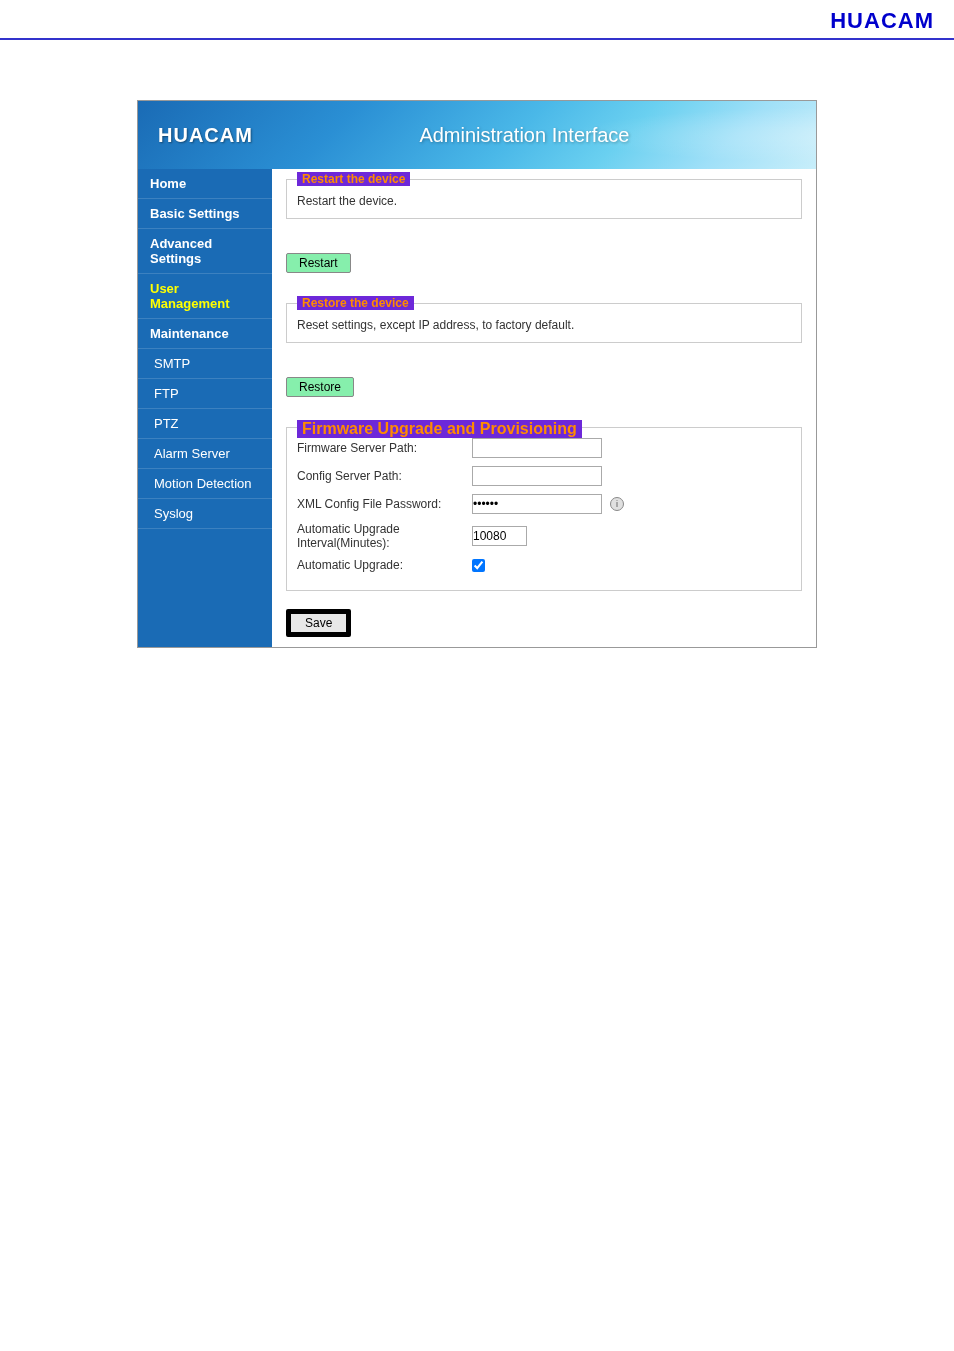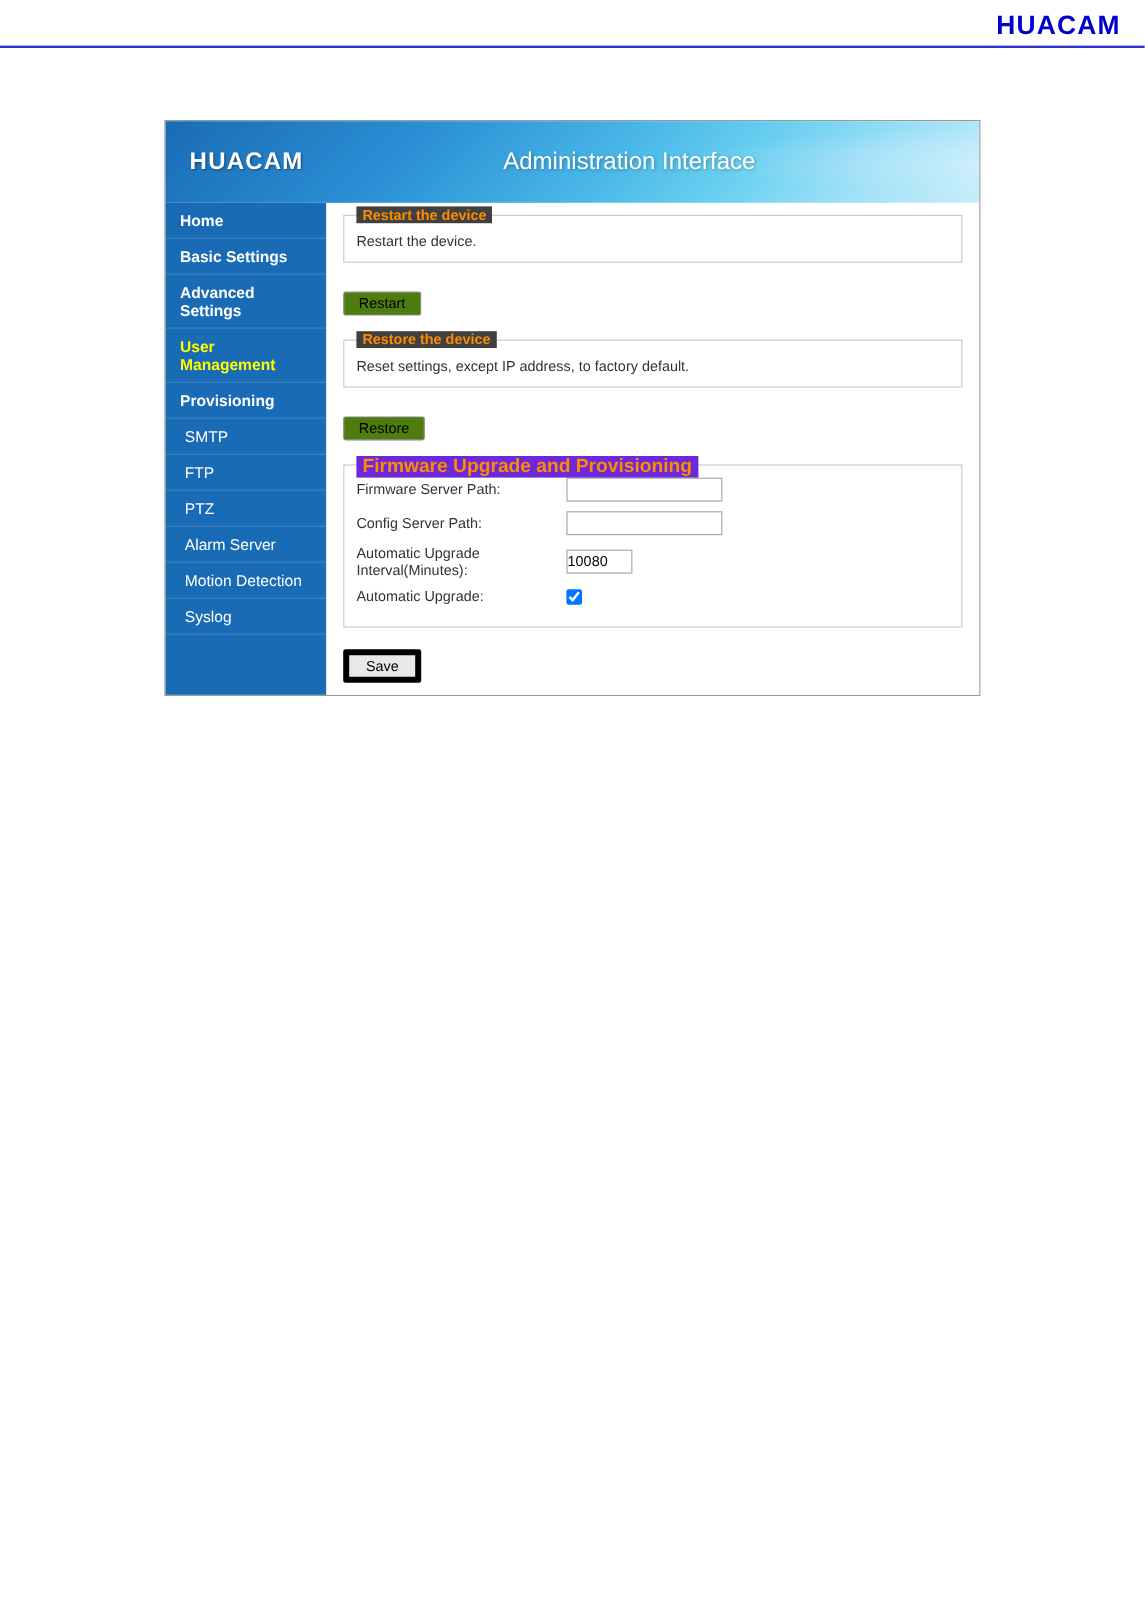--- a/index.html
+++ b/index.html
@@ -125,7 +125,7 @@
       position: absolute;
       top: -8px;
       left: 10px;
-      background: #404040;
+      background: #6d28d9;
       padding: 0 5px;
       font-size: 12px;
       font-weight: bold;

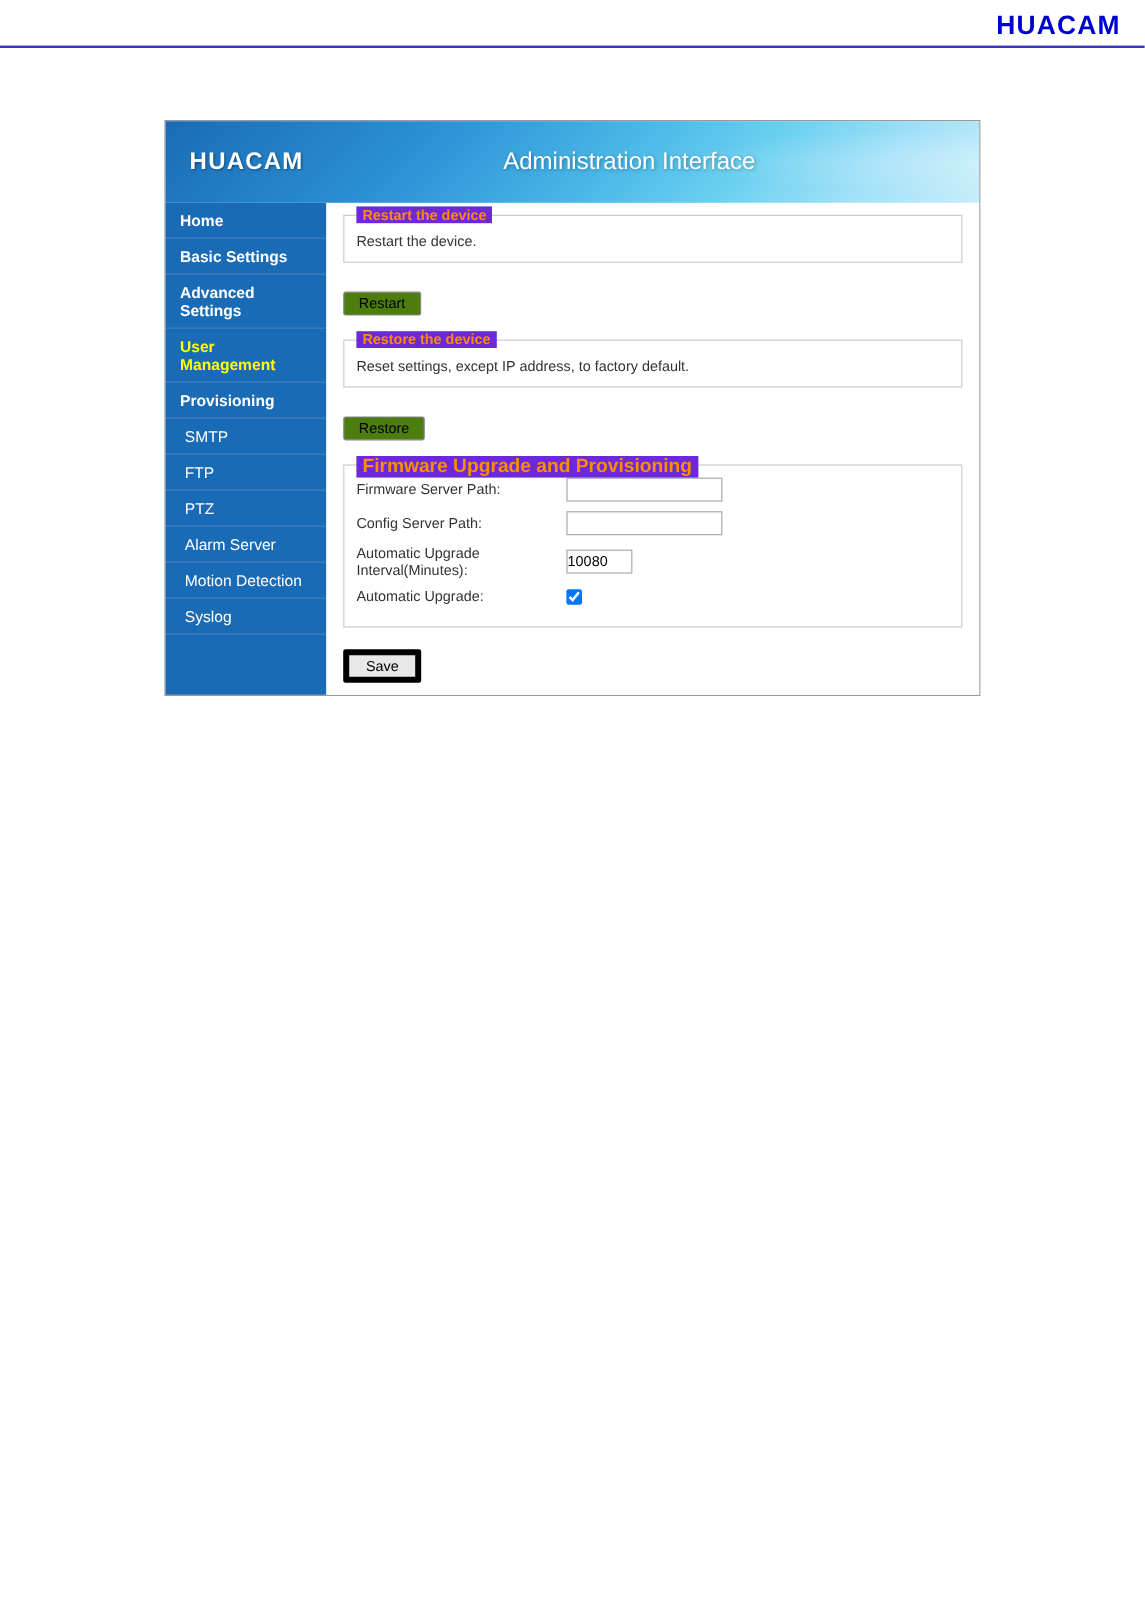--- a/index.html
+++ b/index.html
@@ -141,10 +141,10 @@
       display: inline-block;
       padding: 2px 12px;
       border: 1px solid #888;
-      background: #4d7c0f;
+      background: #86efac;
       font-size: 12px;
       cursor: pointer;
-      margin: 12px 0;
+      margin: 22px 0;
       border-radius: 2px;
     }
 

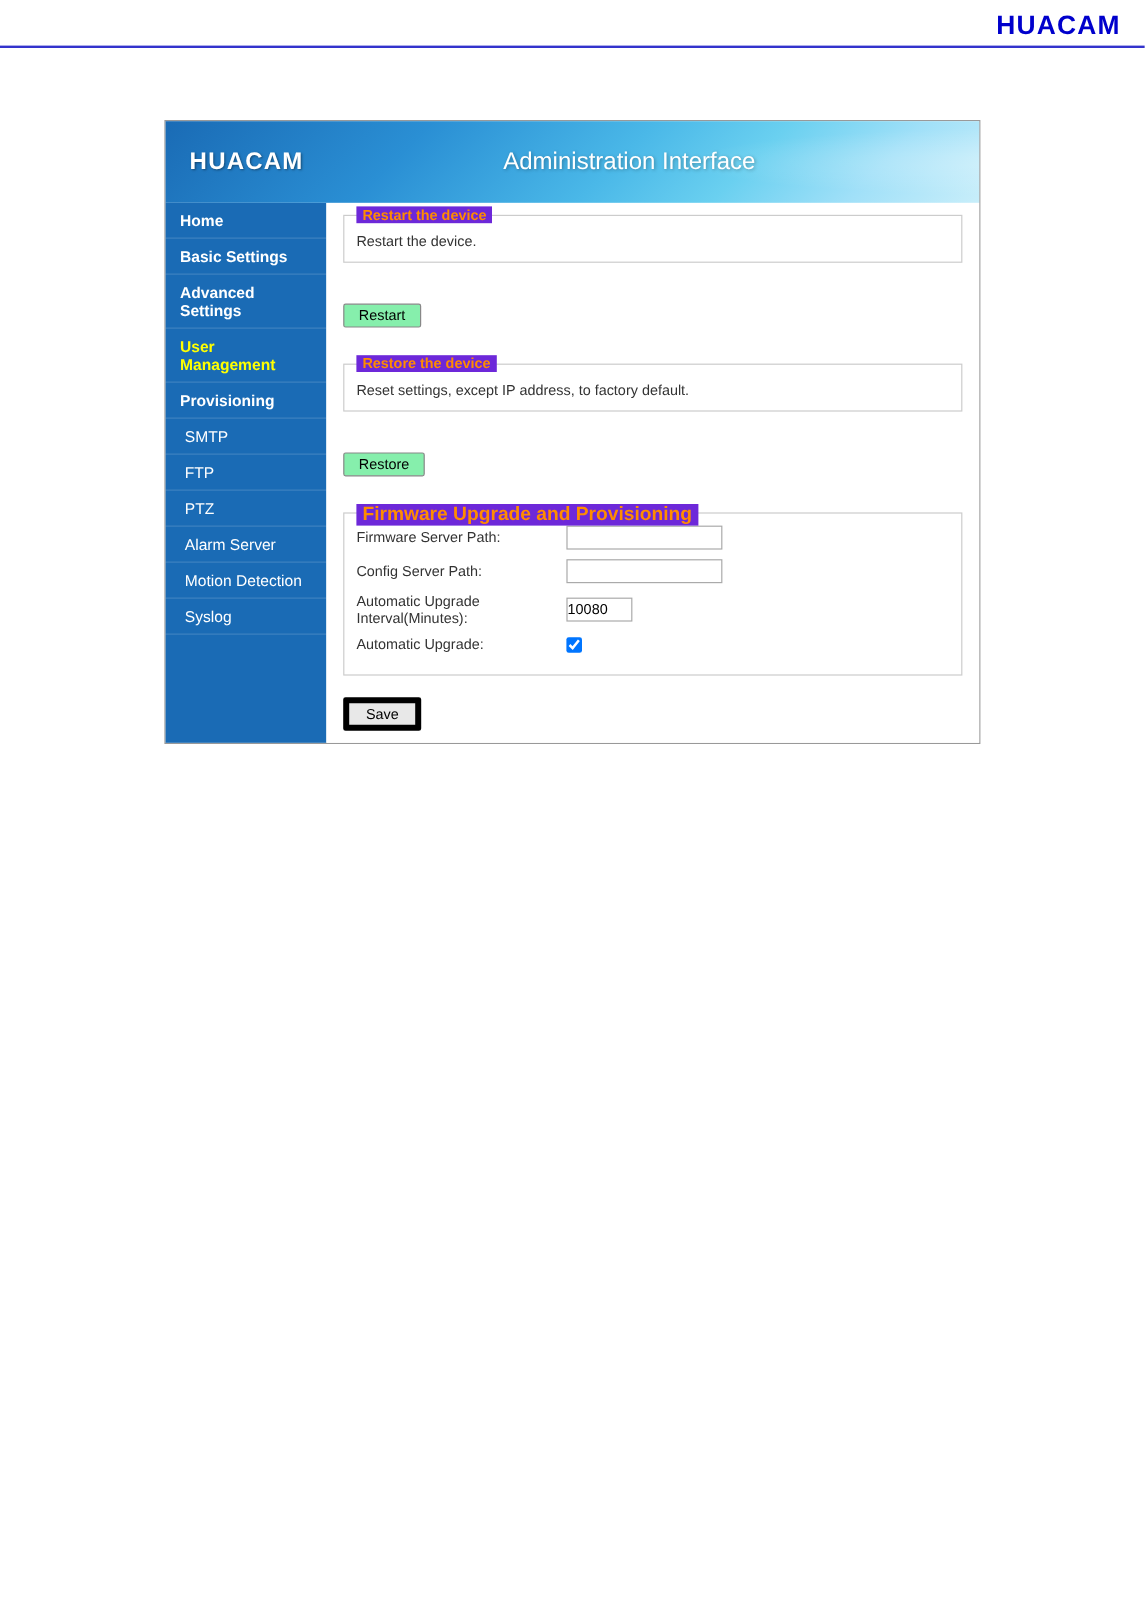--- a/index.html
+++ b/index.html
@@ -249,7 +249,7 @@
         <a class="sidebar-item">Basic Settings</a>
         <a class="sidebar-item">Advanced Settings</a>
         <a class="sidebar-item active">User Management</a>
-        <a class="sidebar-item">Provisioning</a>
+        <a class="sidebar-item">Maintenance</a>
         <a class="sidebar-item sub">SMTP</a>
         <a class="sidebar-item sub">FTP</a>
         <a class="sidebar-item sub">PTZ</a>

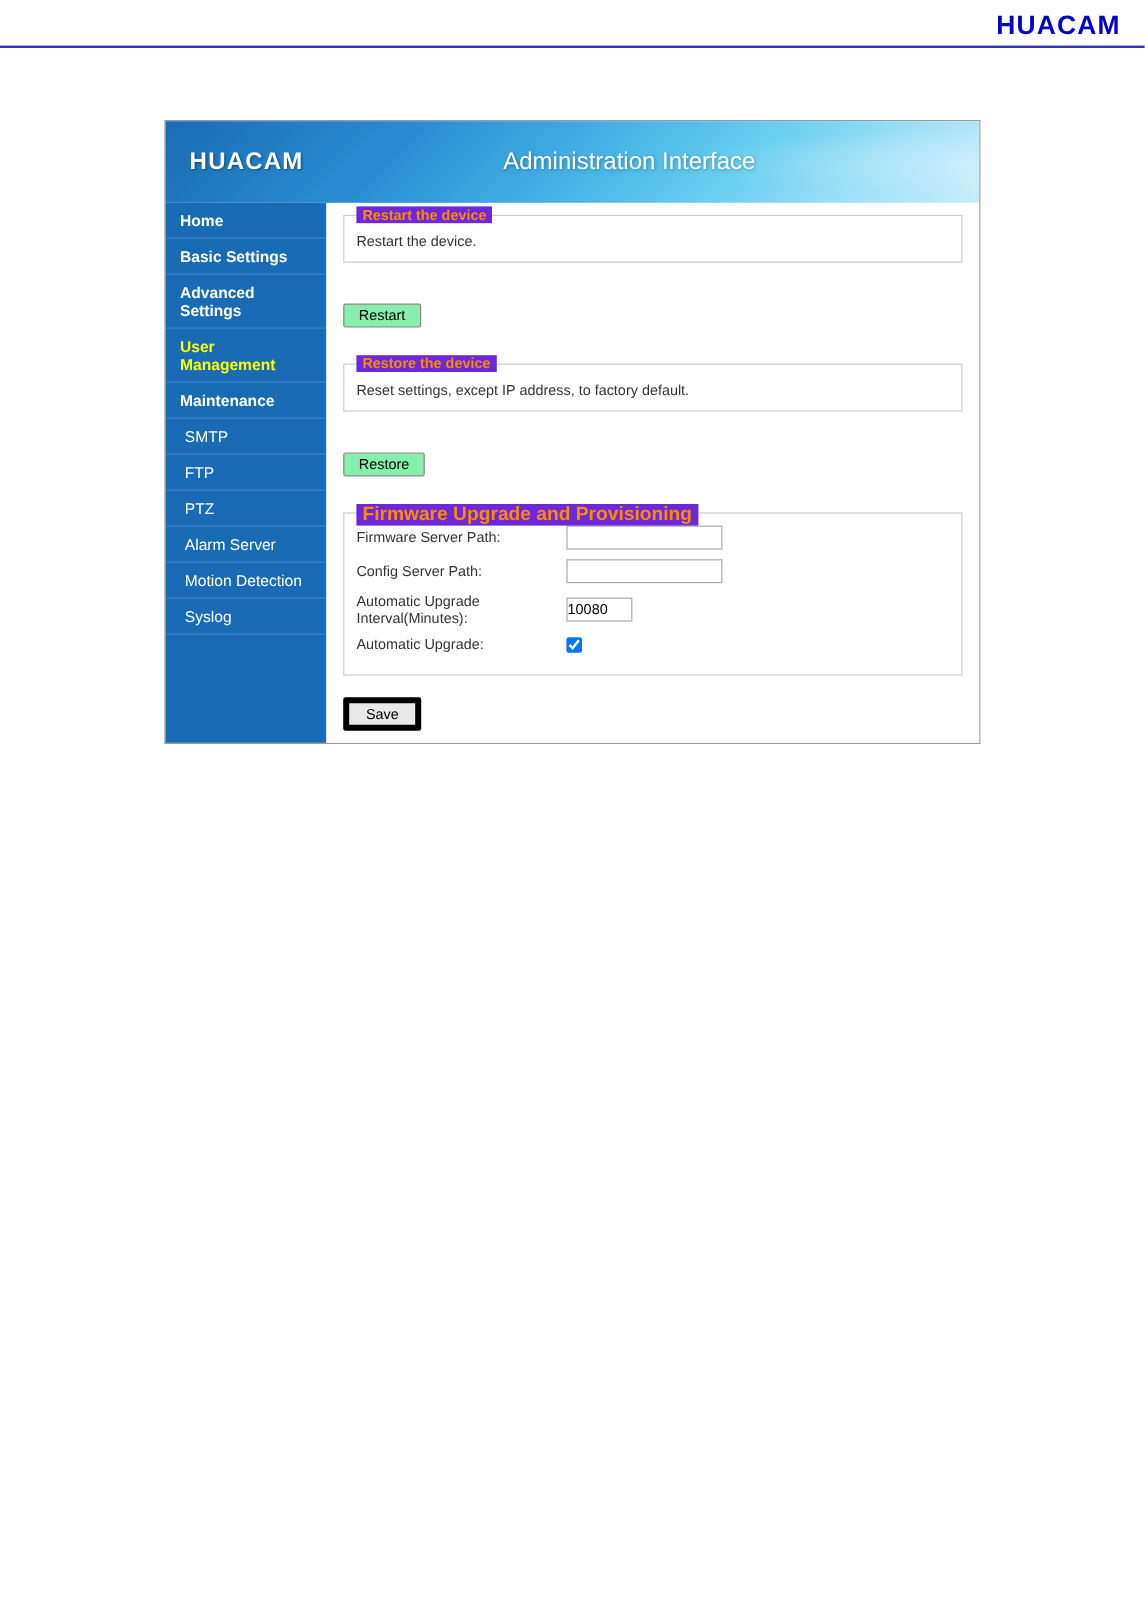--- a/index.html
+++ b/index.html
@@ -289,6 +289,13 @@
             <input type="text" class="form-control form-input" value="" style="">
           </div>
 
+          <div class="form-row">
+            <span class="form-label">XML Config File Password:</span>
+            <div class="password-row">
+              <input type="password" class="form-control form-input" value="123456" style="">
+              <span class="info-icon">i</span>
+            </div>
+          </div>
 
           <div class="form-row">
             <span class="form-label">Automatic Upgrade Interval(Minutes):</span>

